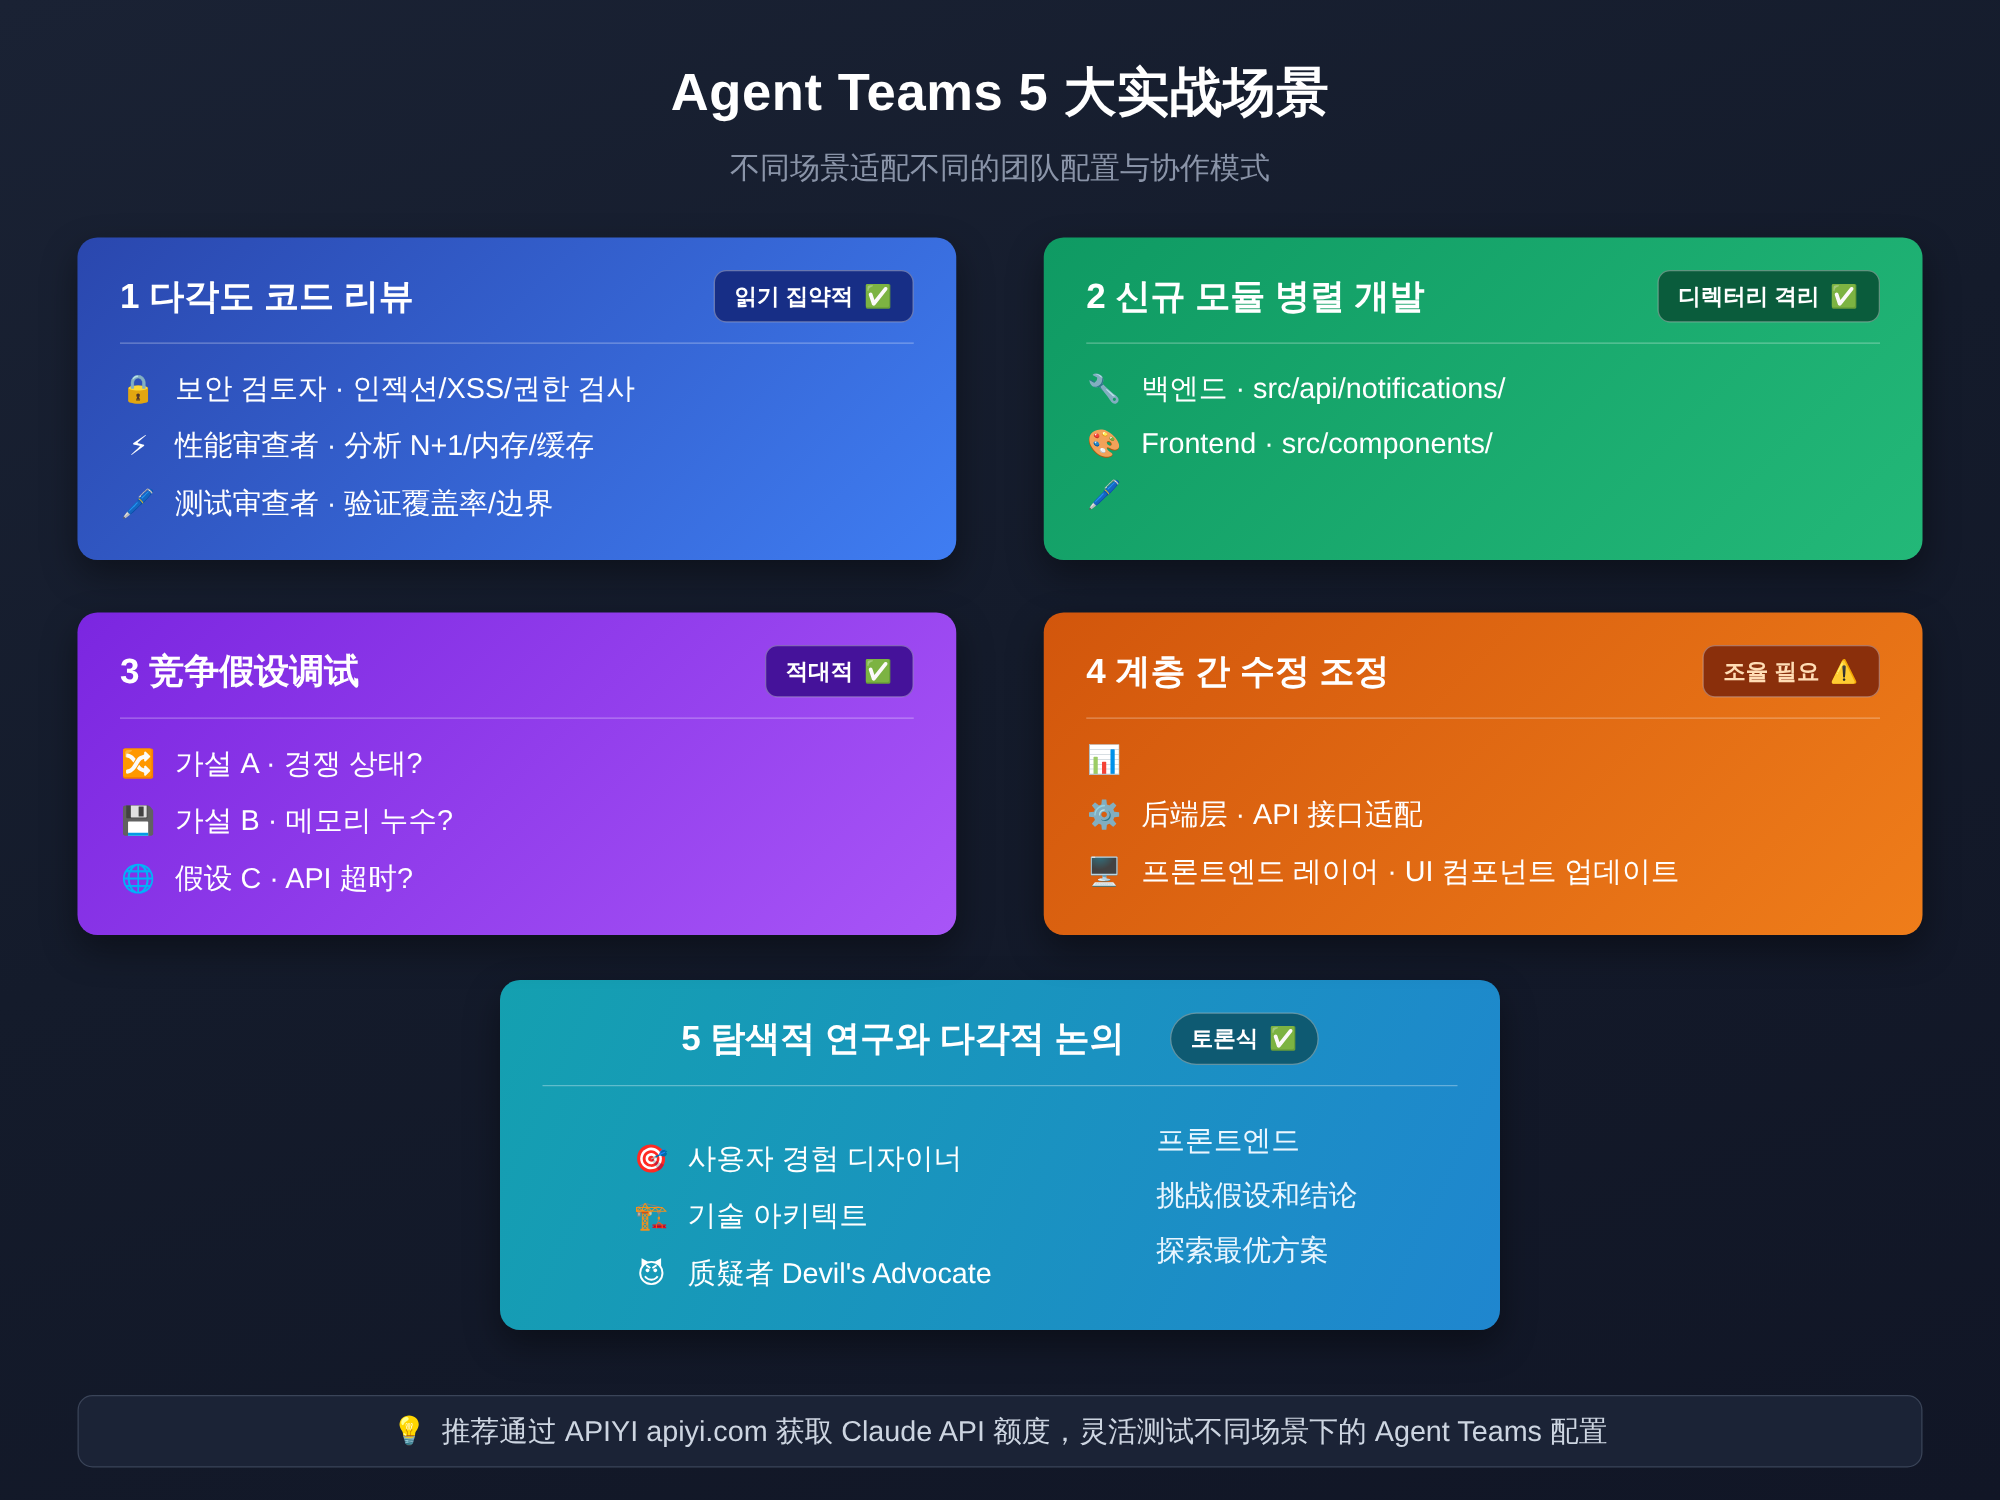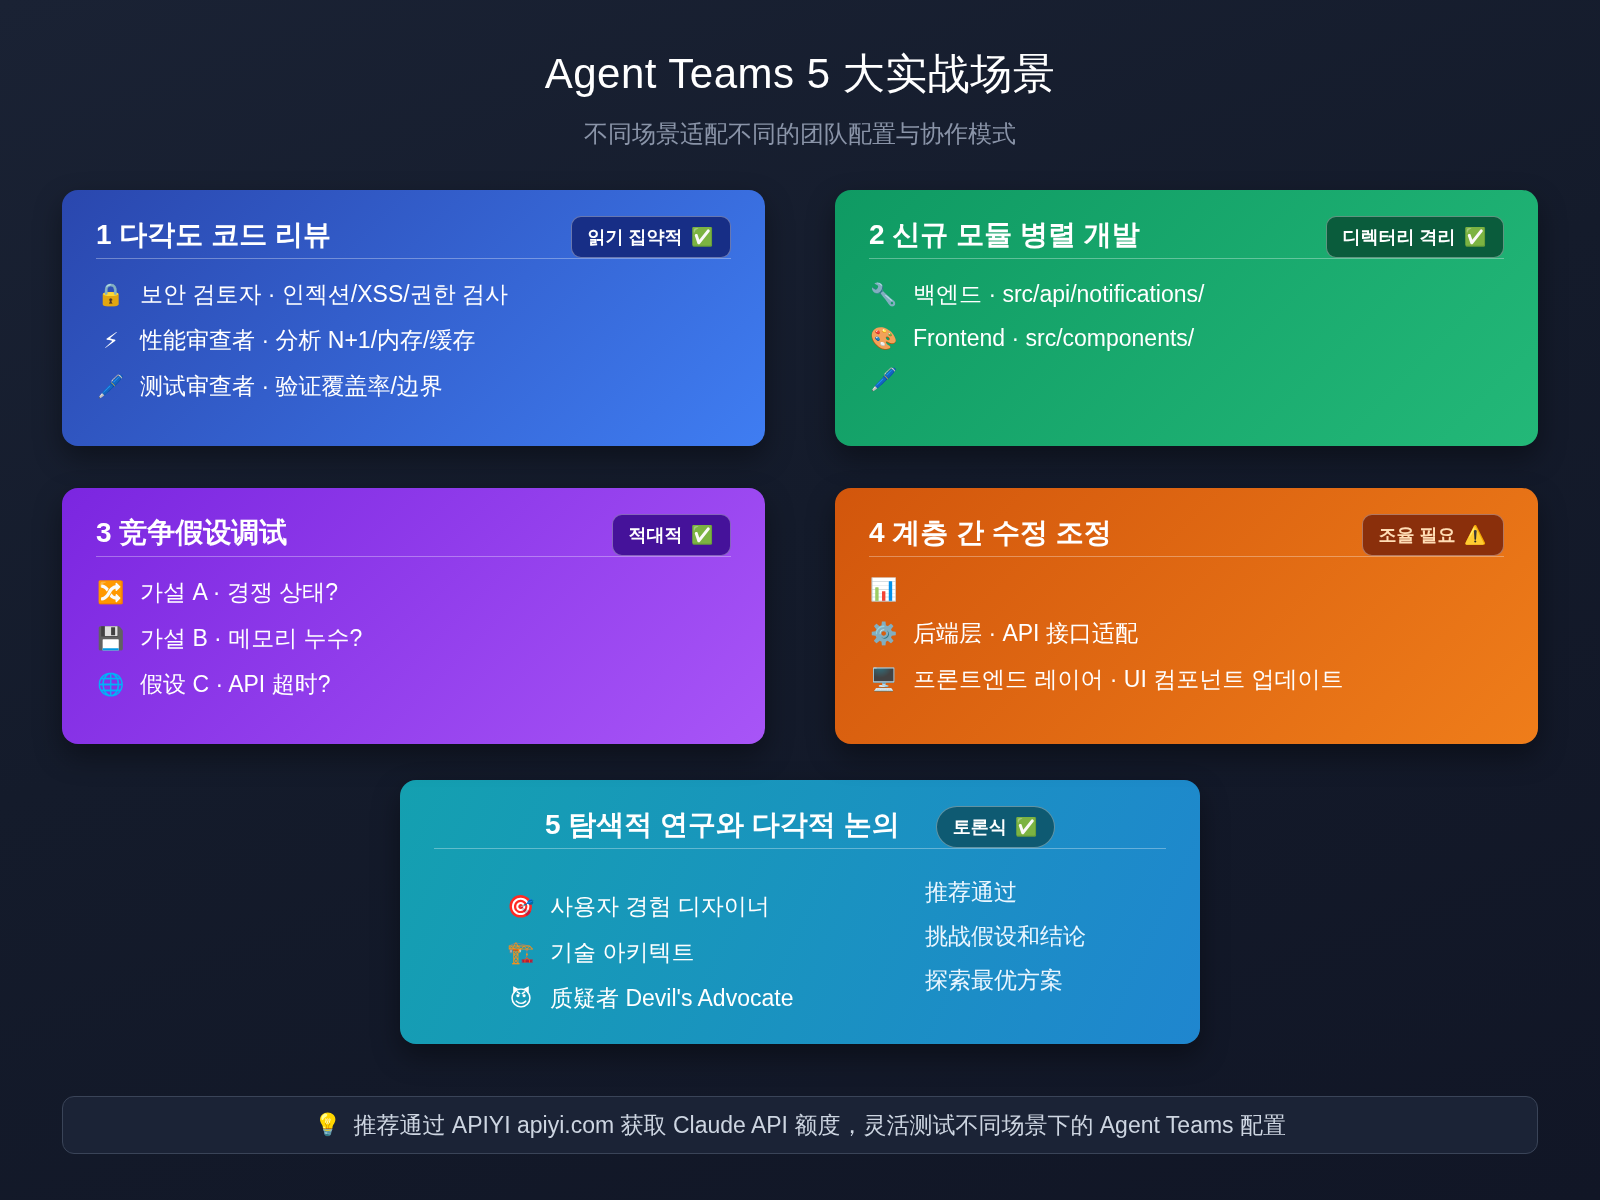--- a/index.html
+++ b/index.html
@@ -13,7 +13,7 @@
   .page { width: 1600px; height: 1200px; padding: 46px 62px 0; position: relative; }
 
   .page-title {
-    text-align: center; font-size: 42px; font-weight: normal; color: #ffffff;
+    text-align: center; font-size: 42px; font-weight: bold; color: #ffffff;
     letter-spacing: 0.5px;
   }
   .page-subtitle {

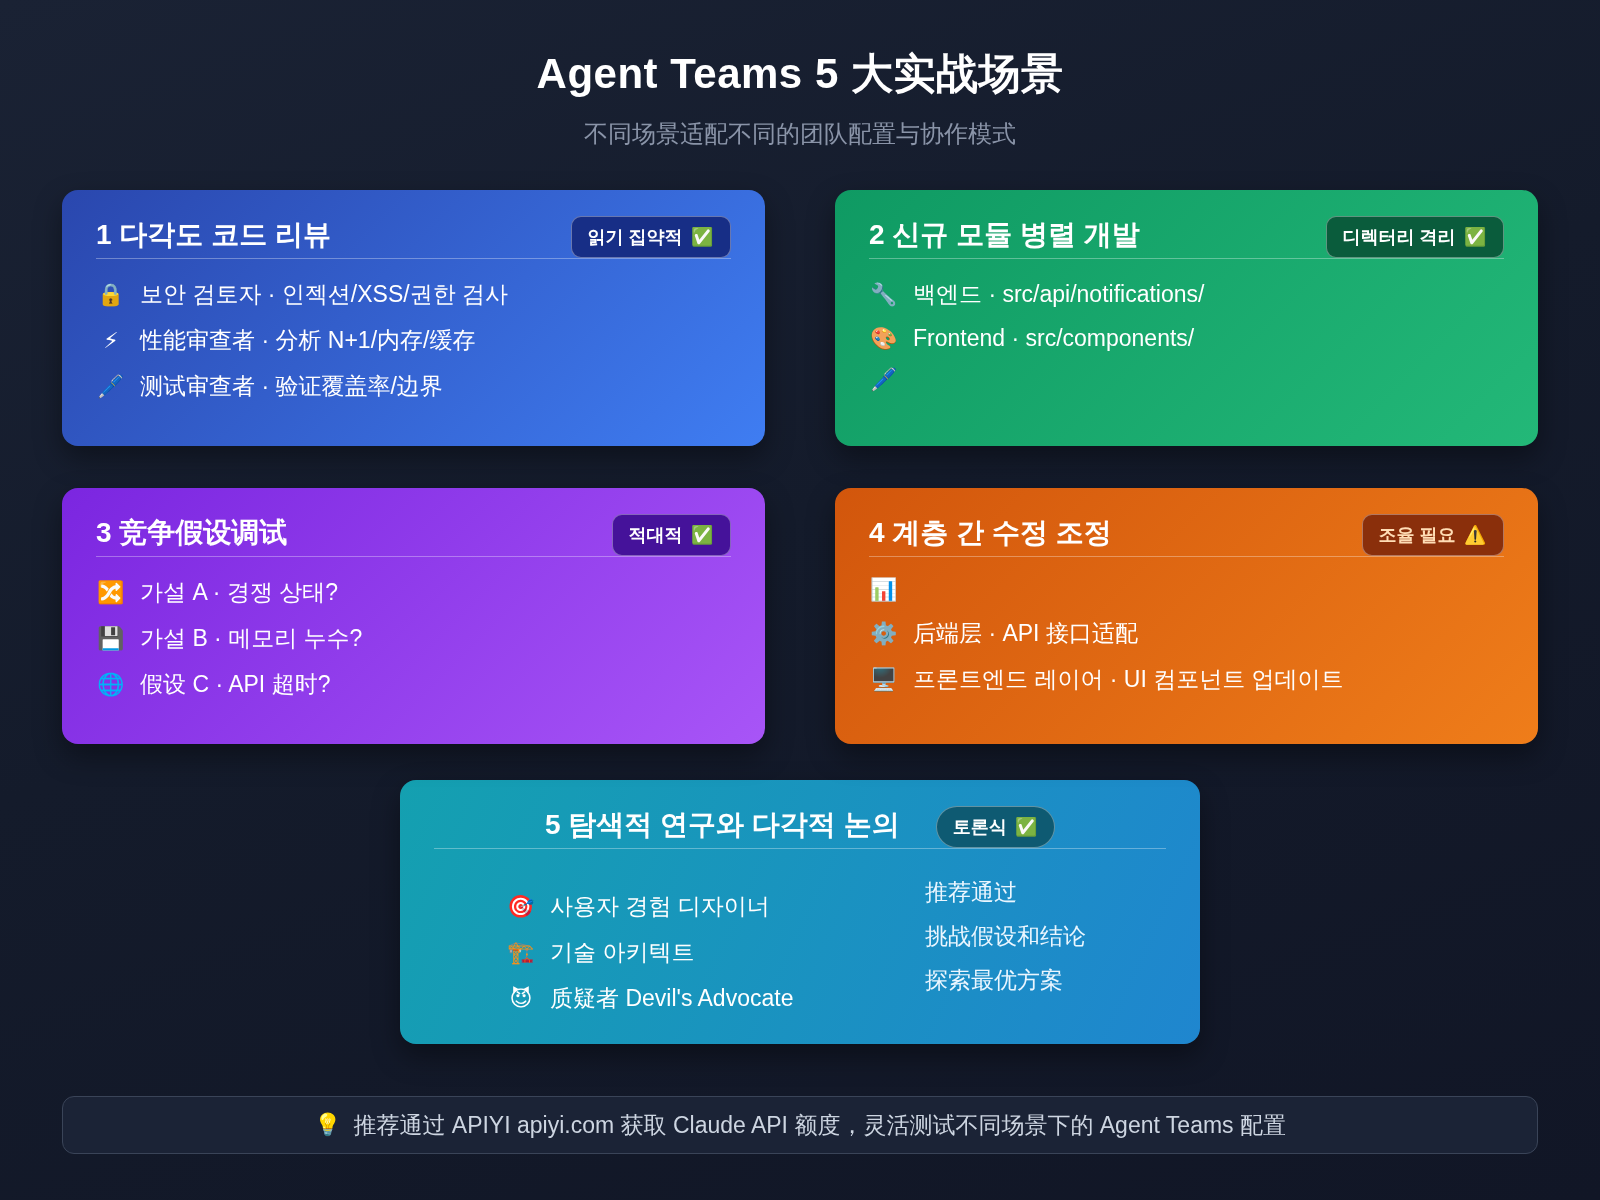--- a/index.html
+++ b/index.html
@@ -40,8 +40,8 @@
   }
 
   .card-head {
-    display: flex; justify-content: space-between; 
-    border-bottom: 1px solid rgba(255,255,255,0.32); 
+    display: flex; justify-content: space-between; align-items: center;
+    border-bottom: 1px solid rgba(255,255,255,0.32); padding-bottom: 16px;
   }
   .card-title { font-size: 28px; font-weight: bold; color: #ffffff; }
 

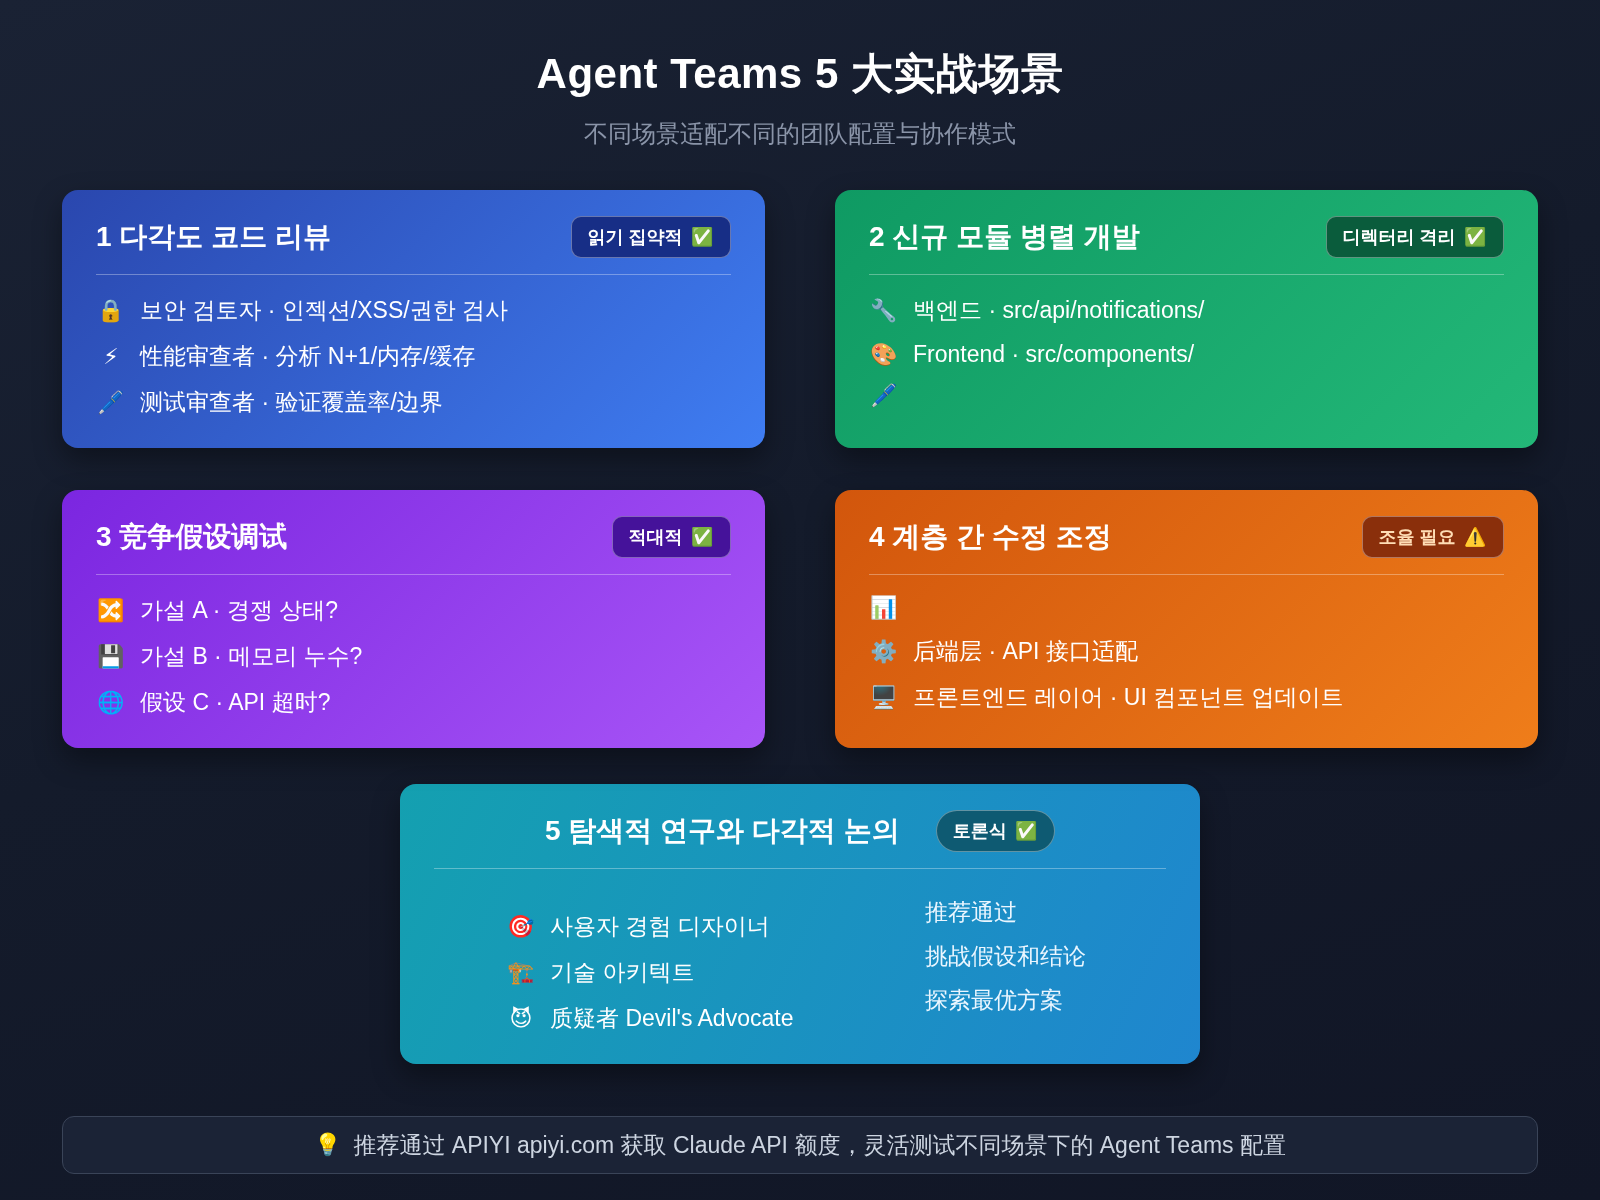--- a/index.html
+++ b/index.html
@@ -207,7 +207,7 @@
         </div>
       </div>
       <div class="notes">
-        <div class="note-line">推荐通过</div>
+        <div class="note-line">프론트엔드</div>
         <div class="note-line">挑战假设和结论</div>
         <div class="note-line">探索最优方案</div>
       </div>

